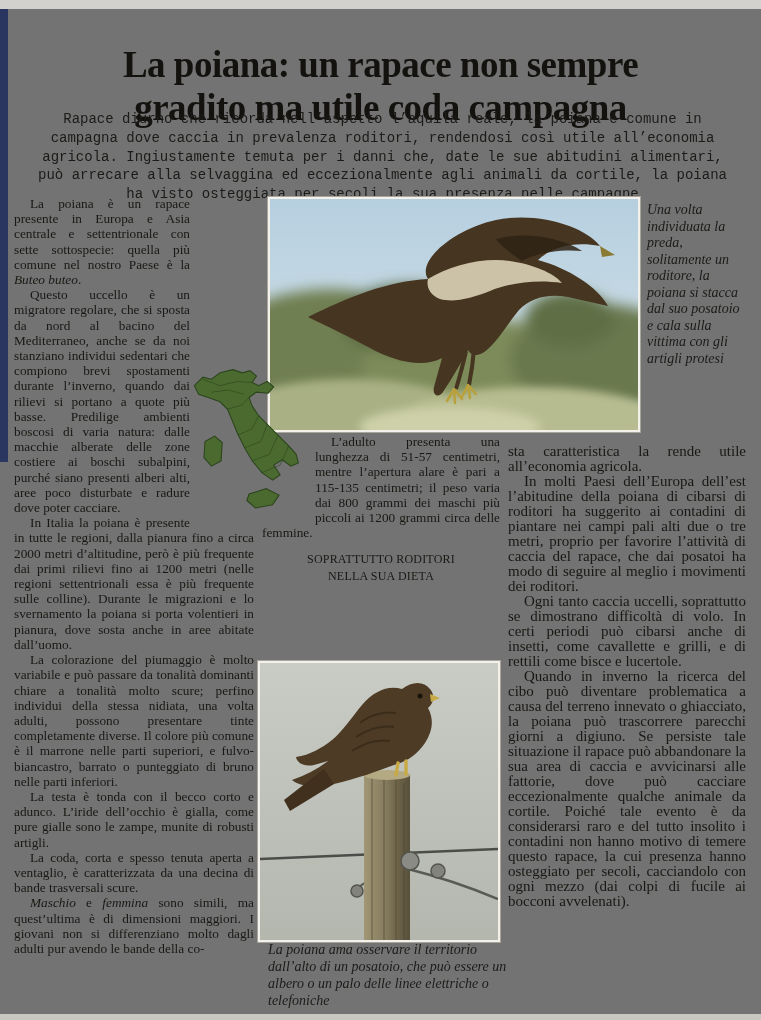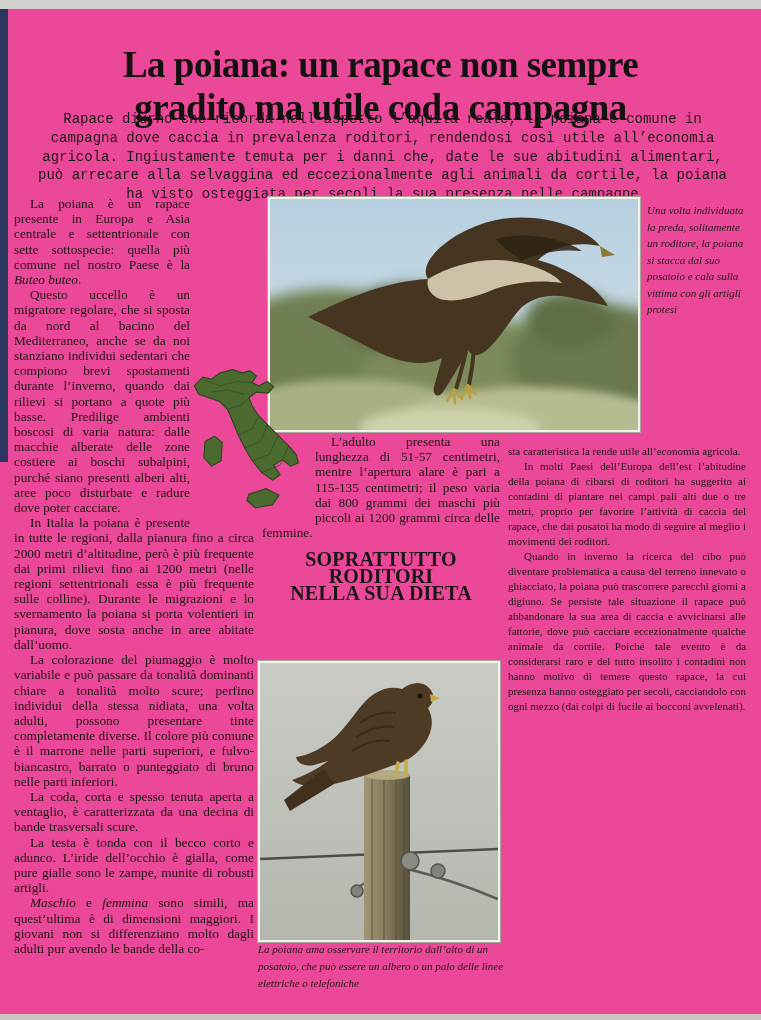--- a/index.html
+++ b/index.html
@@ -4,7 +4,7 @@
 <style>
   html,body{margin:0;padding:0;background:#8f8e8b;}
   .sheet{position:relative;width:761px;height:1020px;margin:0 auto;overflow:hidden;
-         background:#ec4899;font-family:"Liberation Serif",serif;color:#191814;}
+         background:#737373;font-family:"Liberation Serif",serif;color:#191814;}
   .top-band{position:absolute;left:0;top:0;width:761px;height:9px;background:#d2d1cd;}
   .bottom-band{position:absolute;left:0;top:1014px;width:761px;height:6px;background:#c9c7c2;}
   .spine{position:absolute;left:0;top:9px;width:8px;height:453px;background:#2a3560;}

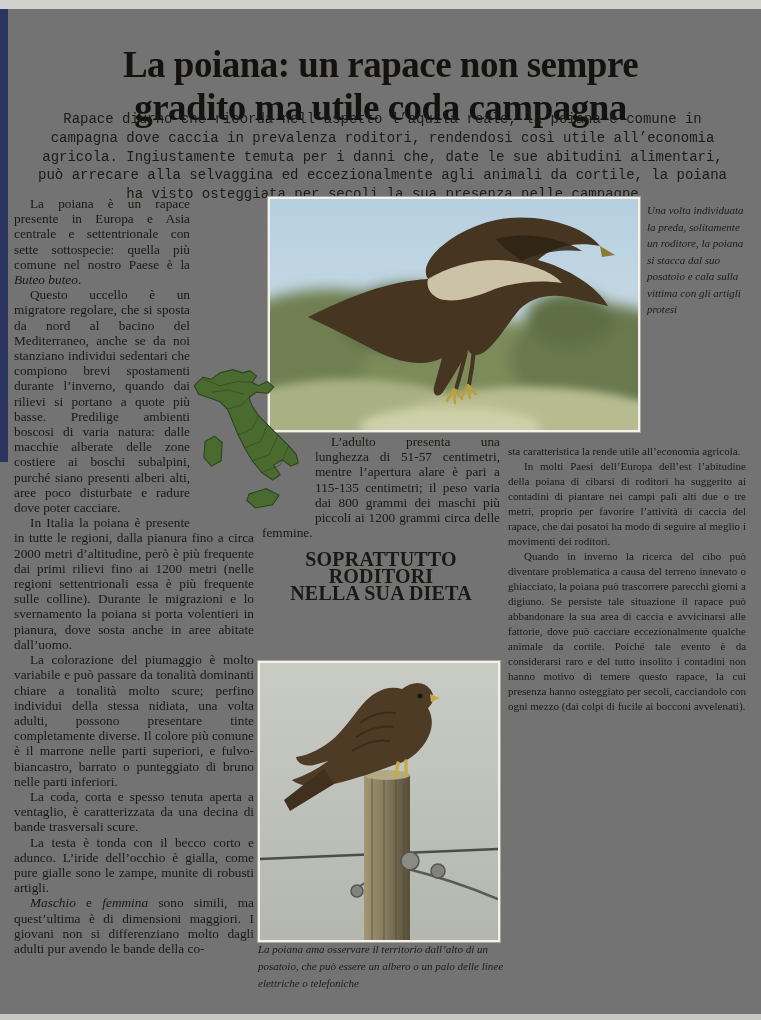--- a/index.html
+++ b/index.html
@@ -34,7 +34,7 @@
   .photo-perched{left:258px;top:661px;width:238px;height:277px;}
   .photo svg{display:block;}
 
-  .caption{position:absolute;font-style:italic;font-size:11px;line-height:17px;color:#1c1b18;}
+  .caption{position:absolute;font-style:italic;font-size:14px;line-height:17px;color:#1c1b18;}
   .caption-flying{left:647px;top:202px;width:102px;line-height:16.5px;}
   .caption-perched{left:258px;top:941px;width:248px;}
 

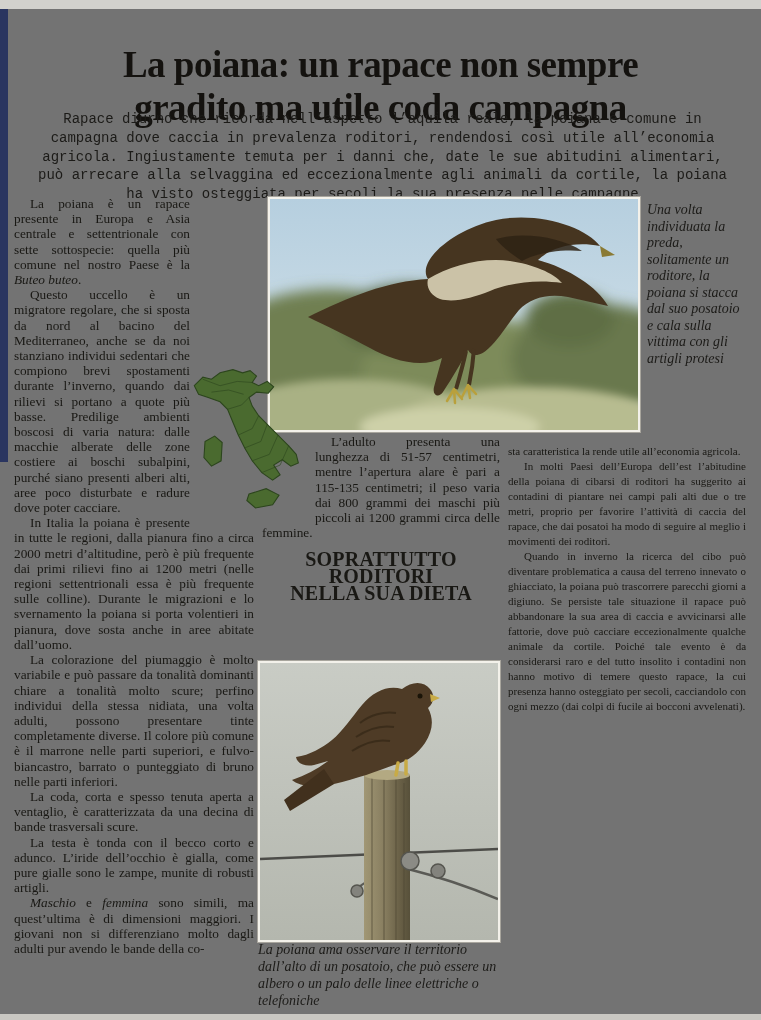--- a/index.html
+++ b/index.html
@@ -24,7 +24,7 @@
 
   .col-left{left:14px;top:196px;width:240px;height:822px;}
   .col-mid{left:262px;top:434px;width:238px;height:226px;}
-  .col-right{left:508px;top:444px;width:238px;height:572px;font-size:11px;line-height:15px;}
+  .col-right{left:508px;top:444px;width:238px;height:572px;font-size:15px;line-height:15px;}
 
   .map-float-r{float:right;width:58px;height:150px;margin:176px 0 4px 6px;}
   .map-float-l{float:left;width:46px;height:88px;margin:0 7px 2px 0;}

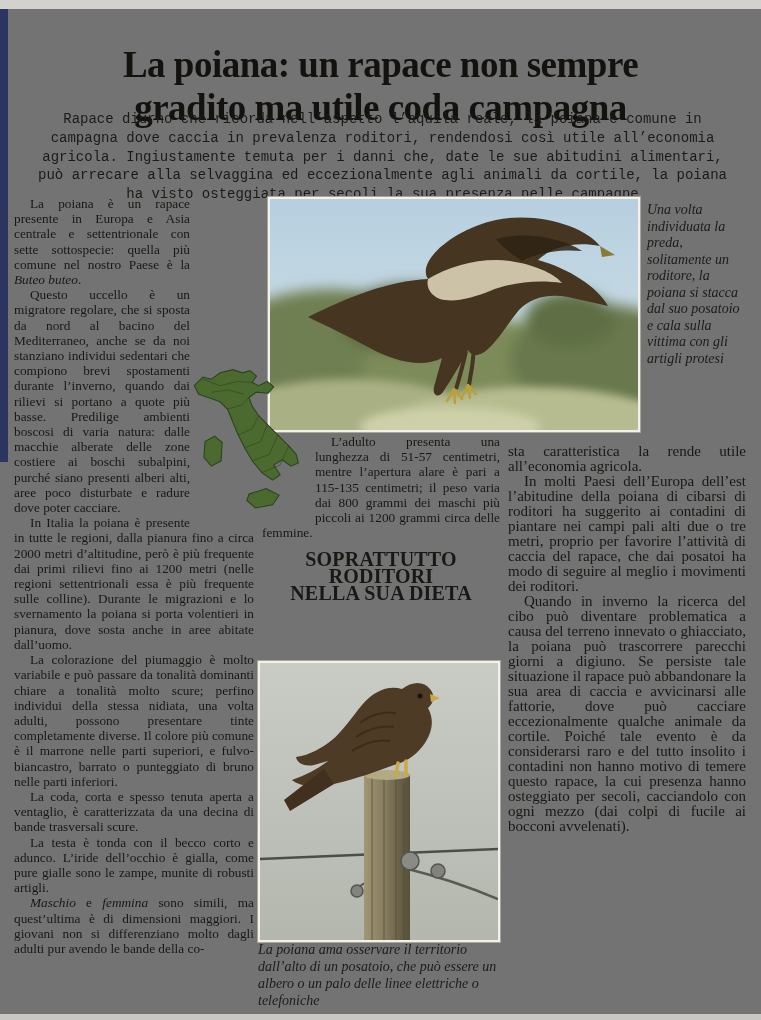--- a/index.html
+++ b/index.html
@@ -17,7 +17,7 @@
   .col{position:absolute;font-size:13.3px;line-height:15.2px;text-align:justify;overflow:hidden;}
   .col p{margin:0;text-indent:16px;}
   .col p.noindent{text-indent:0;}
-  .subhead{margin:11px 2px 9px;font-weight:bold;font-size:20px;line-height:17px;
+  .subhead{margin:11px 2px 9px;font-weight:normal;font-size:12px;line-height:17px;
            text-align:center;letter-spacing:0.2px;}
   .bold{font-weight:normal;}
   .ital{font-style:italic;}

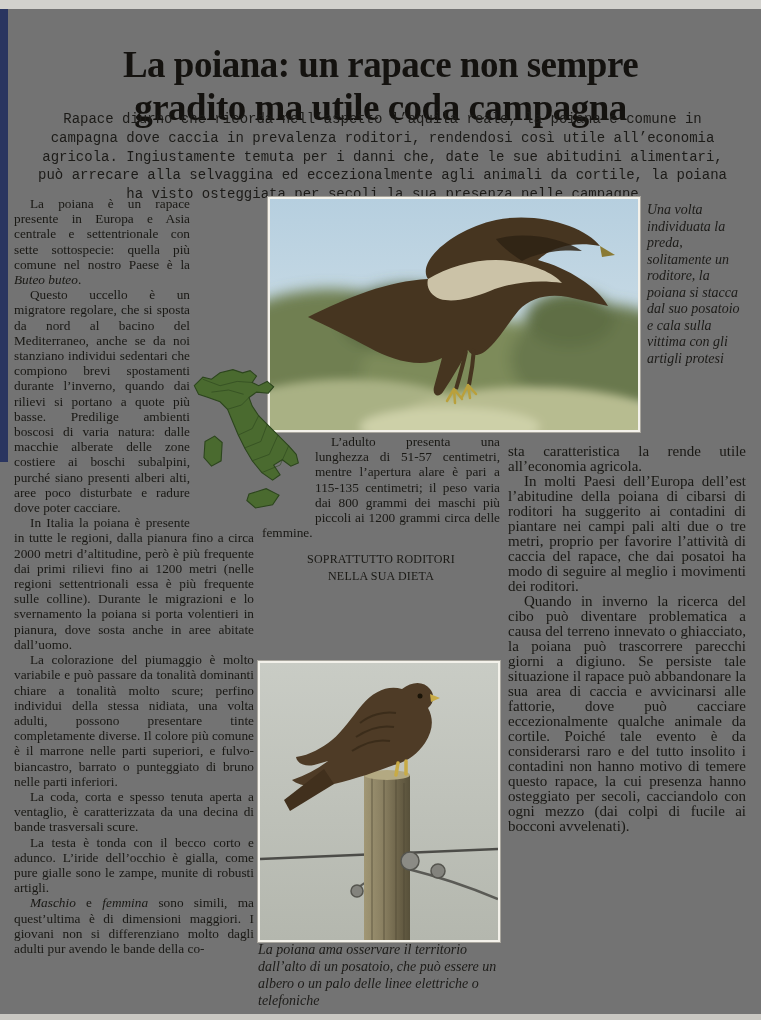--- a/index.html
+++ b/index.html
@@ -141,6 +141,7 @@
   <div class="col col-right">
       <p class="para noindent">sta caratteristica la rende utile all’economia agricola.</p>
       <p class="para">In molti Paesi dell’Europa dell’est l’abitudine della poiana di cibarsi di roditori ha suggerito ai contadini di piantare nei campi pali alti due o tre metri, proprio per favorire l’attività di caccia del rapace, che dai posatoi ha modo di seguire al meglio i movimenti dei roditori.</p>
+      <p class="para">Ogni tanto caccia uccelli, soprattutto se dimostrano difficoltà di volo. In certi periodi può cibarsi anche di insetti, come cavallette e grilli, e di rettili come bisce e lucertole.</p>
       <p class="para">Quando in inverno la ricerca del cibo può diventare problematica a causa del terreno innevato o ghiacciato, la poiana può trascorrere parecchi giorni a digiuno. Se persiste tale situazione il rapace può abbandonare la sua area di caccia e avvicinarsi alle fattorie, dove <span class="bold ">può cacciare eccezionalmente qualche animale da cortile</span>. <span class="bold ">Poiché tale evento è da considerarsi raro e del tutto insolito</span> i contadini non hanno motivo di temere questo rapace, la cui presenza hanno osteggiato per secoli, cacciandolo con ogni mezzo (dai colpi di fucile ai bocconi avvelenati).</p>
     </div>
 

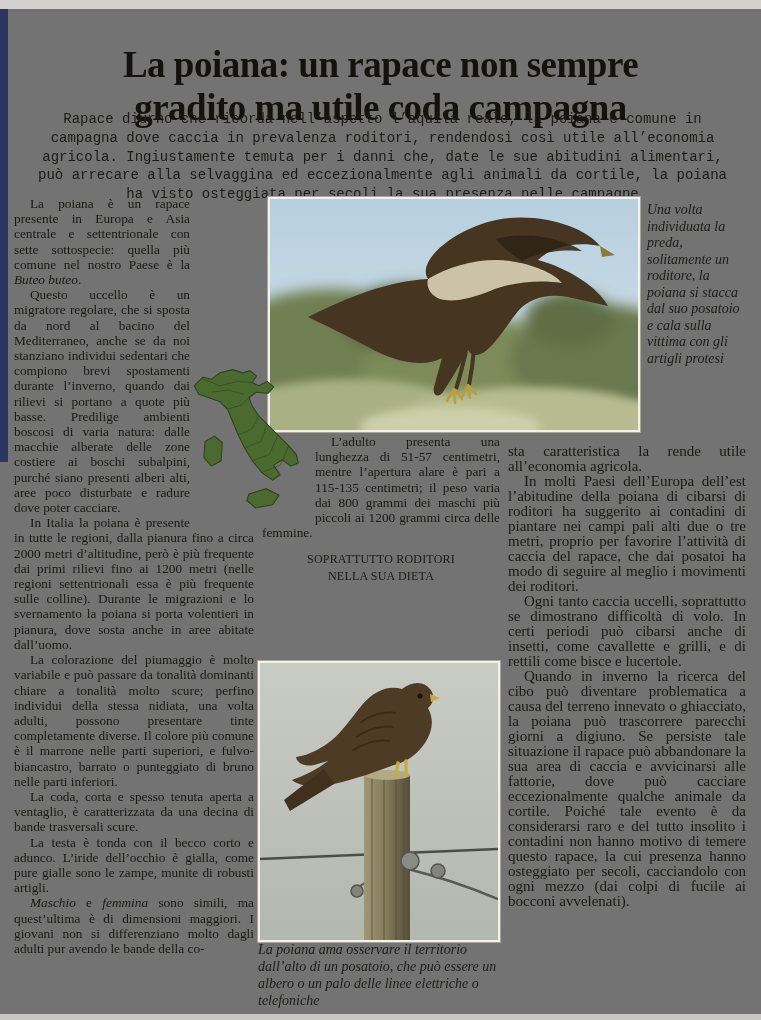--- a/index.html
+++ b/index.html
@@ -127,8 +127,8 @@
       <p class="para">Questo uccello è un migratore regolare, che si sposta da nord al bacino del Mediterraneo, anche se da noi stanziano individui sedentari che compiono brevi spostamenti durante l’inverno, quando dai rilievi si portano a quote più basse. Predilige ambienti boscosi di varia natura: dalle macchie alberate delle zone costiere ai boschi subalpini, purché siano presenti alberi alti, aree poco disturbate e radure dove poter cacciare.</p>
       <p class="para">In Italia la poiana è presente in tutte le regioni, dalla pianura fino a circa 2000 metri d’altitudine, però è più frequente dai primi rilievi fino ai 1200 metri (nelle regioni settentrionali essa è più frequente sulle colline). Durante le migrazioni e lo svernamento la poiana si porta volentieri in pianura, dove sosta anche in aree abitate dall’uomo.</p>
       <p class="para">La <span class="bold ">colorazione del piumaggio è molto variabile</span> e può passare da tonalità dominanti chiare a tonalità molto scure; perfino individui della stessa nidiata, una volta adulti, possono presentare tinte completamente diverse. Il colore più comune è il marrone nelle parti superiori, e fulvo-biancastro, barrato o punteggiato di bruno nelle parti inferiori.</p>
+      <p class="para">La <span class="bold ">testa</span> è tonda con il becco corto e adunco. L’iride dell’occhio è gialla, come pure gialle sono le <span class="bold ">zampe</span>, munite di robusti artigli.</p>
       <p class="para">La <span class="bold ">coda</span>, corta e spesso tenuta aperta a ventaglio, è caratterizzata da una decina di bande trasversali scure.</p>
-      <p class="para">La <span class="bold ">testa</span> è tonda con il becco corto e adunco. L’iride dell’occhio è gialla, come pure gialle sono le <span class="bold ">zampe</span>, munite di robusti artigli.</p>
       <p class="para"><span class="ital">Maschio</span> e <span class="ital">femmina</span> sono simili, ma quest’ultima è di dimensioni maggiori. I giovani non si differenziano molto dagli adulti pur avendo le bande della co-</p>
     </div>
 

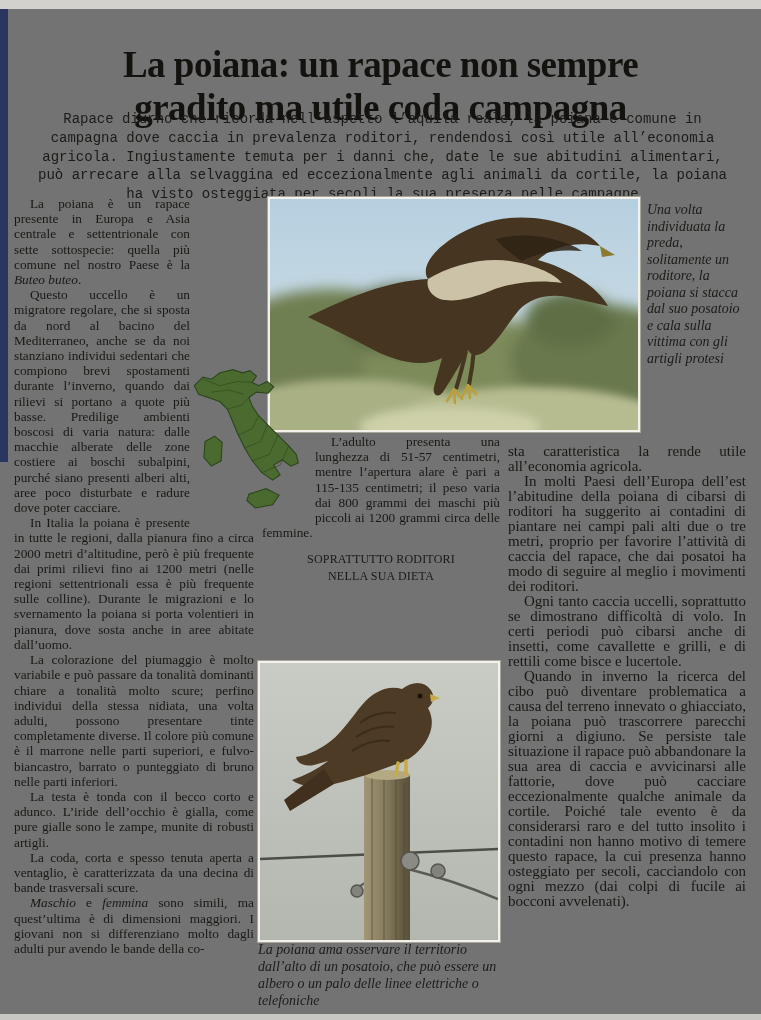--- a/index.html
+++ b/index.html
@@ -36,7 +36,7 @@
 
   .caption{position:absolute;font-style:italic;font-size:14px;line-height:17px;color:#1c1b18;}
   .caption-flying{left:647px;top:202px;width:102px;line-height:16.5px;}
-  .caption-perched{left:258px;top:941px;width:248px;}
+  .caption-perched{left:268px;top:941px;width:248px;}
 
   .italy-map{position:absolute;left:190px;top:368px;width:118px;height:162px;}
 </style>

